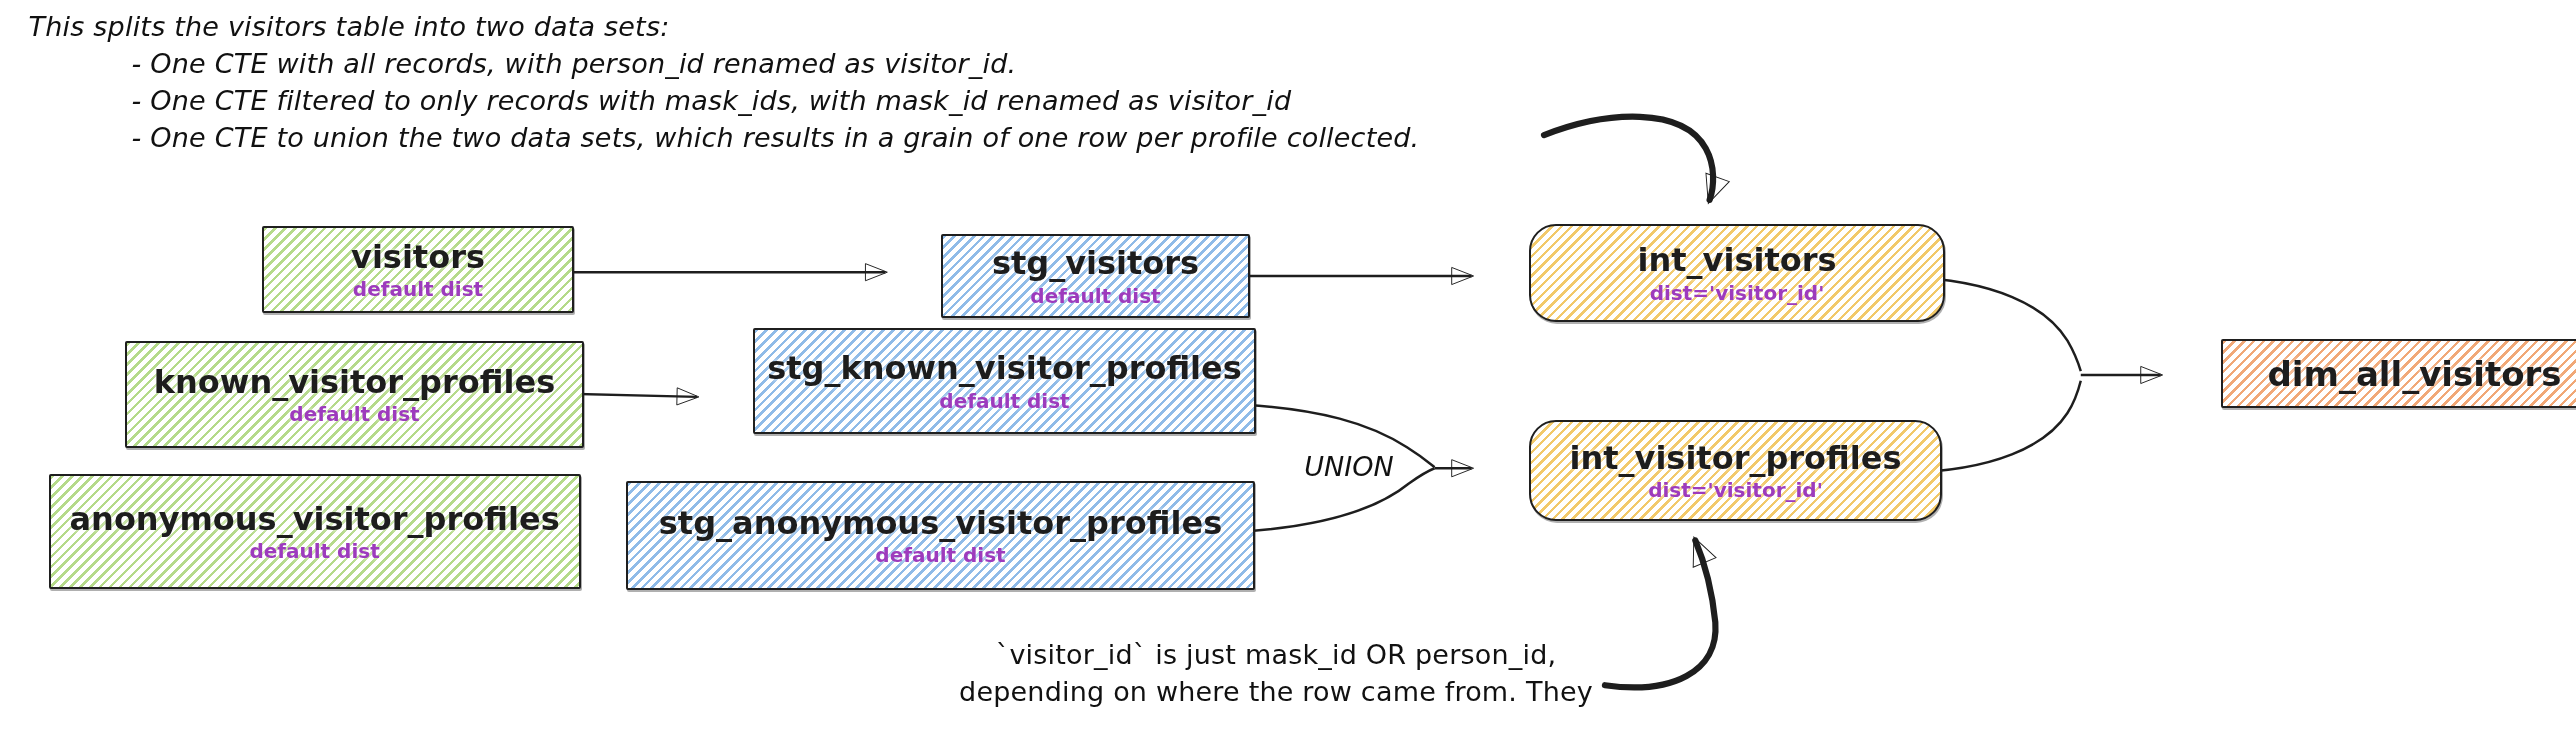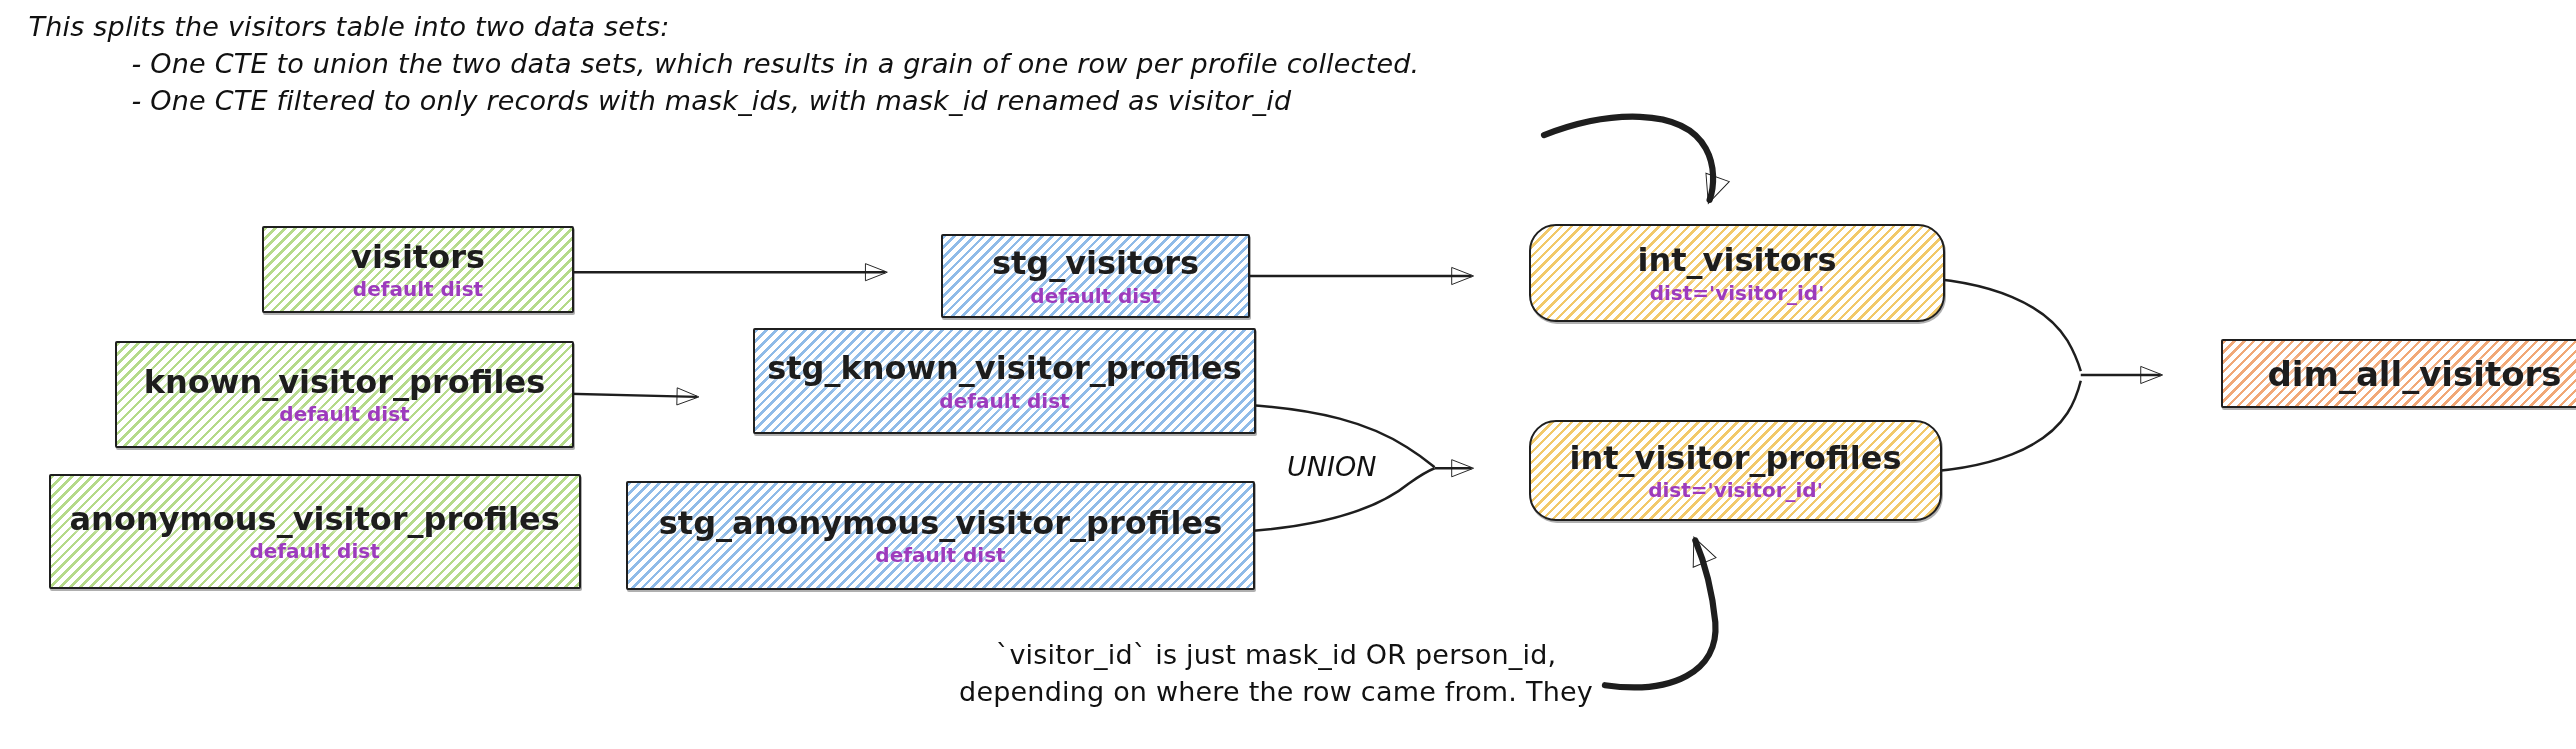--- a/index.html
+++ b/index.html
@@ -75,6 +75,7 @@
 
   <div class="annotation" id="annotation-top">
     <span class="line">This splits the visitors table into two data sets:</span>
+    <span class="line indent">- One CTE with all records, with person_id renamed as visitor_id.</span>
     <span class="line indent">- One CTE to union the two data sets, which results in a grain of one row per profile collected.</span>
     <span class="line indent">- One CTE filtered to only records with mask_ids, with mask_id renamed as visitor_id</span>
   </div>

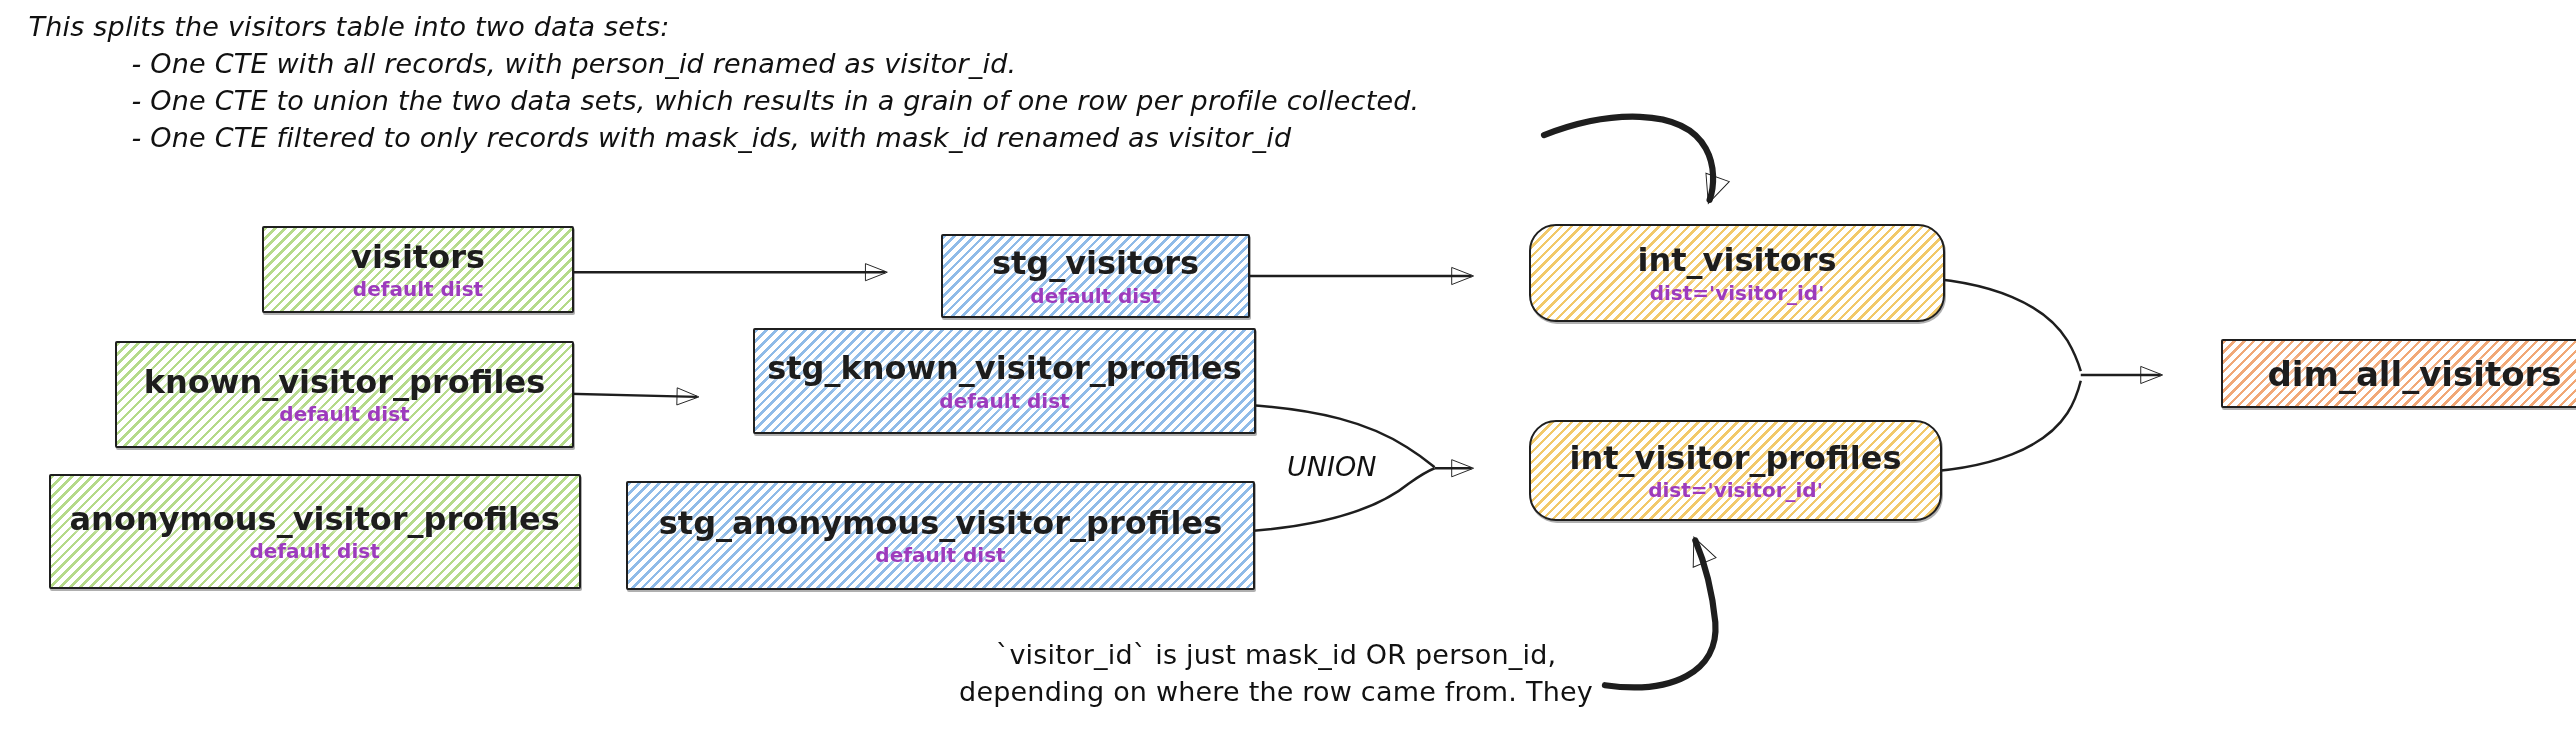--- a/index.html
+++ b/index.html
@@ -76,8 +76,8 @@
   <div class="annotation" id="annotation-top">
     <span class="line">This splits the visitors table into two data sets:</span>
     <span class="line indent">- One CTE with all records, with person_id renamed as visitor_id.</span>
+    <span class="line indent">- One CTE filtered to only records with mask_ids, with mask_id renamed as visitor_id</span>
     <span class="line indent">- One CTE to union the two data sets, which results in a grain of one row per profile collected.</span>
-    <span class="line indent">- One CTE filtered to only records with mask_ids, with mask_id renamed as visitor_id</span>
   </div>
 
   <svg id="connectors" width="2576" height="749" viewBox="0 0 2706 787" xmlns="http://www.w3.org/2000/svg">

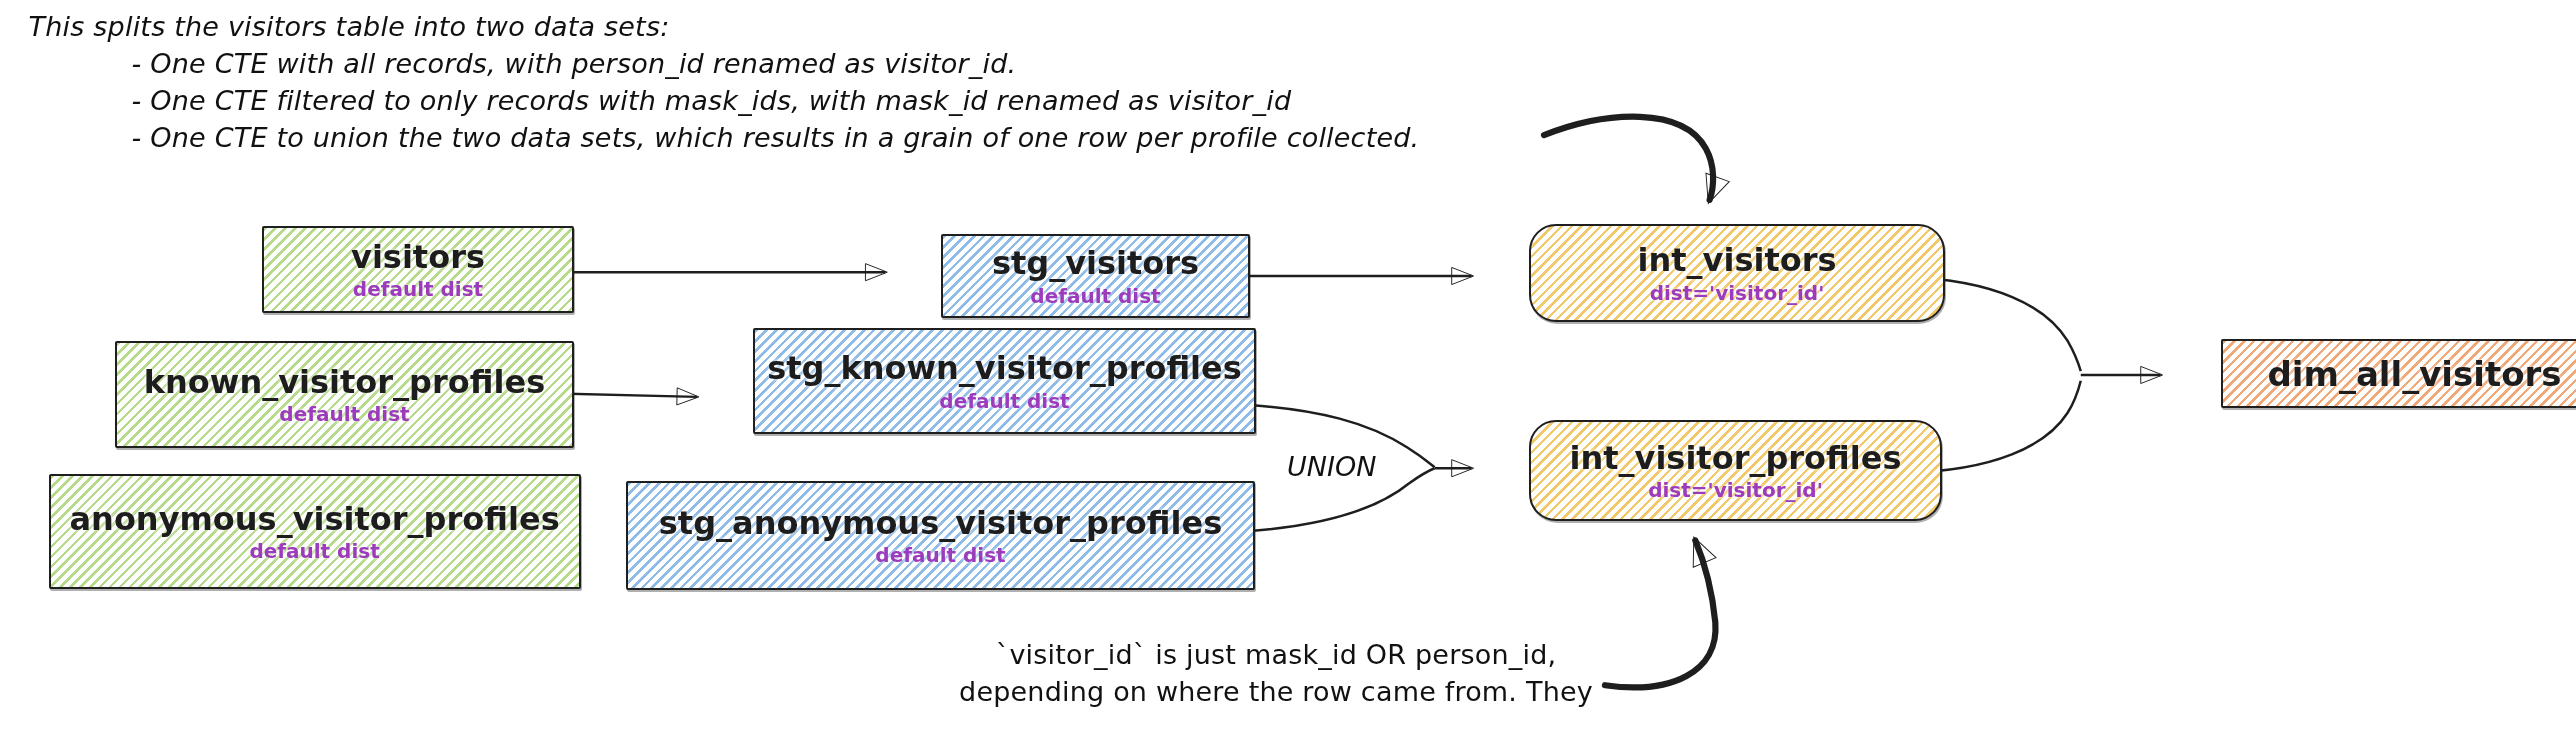--- a/index.html
+++ b/index.html
@@ -118,7 +118,7 @@
     <div class="node-sub">dist='visitor_id'</div>
   </div>
 
-  <div class="node green" style="left:74px;top:341px;width:459px;height:107px">
+  <div class="node green" style="left:84px;top:341px;width:459px;height:107px">
     <div class="node-title">known_visitor_profiles</div>
     <div class="node-sub">default dist</div>
   </div>

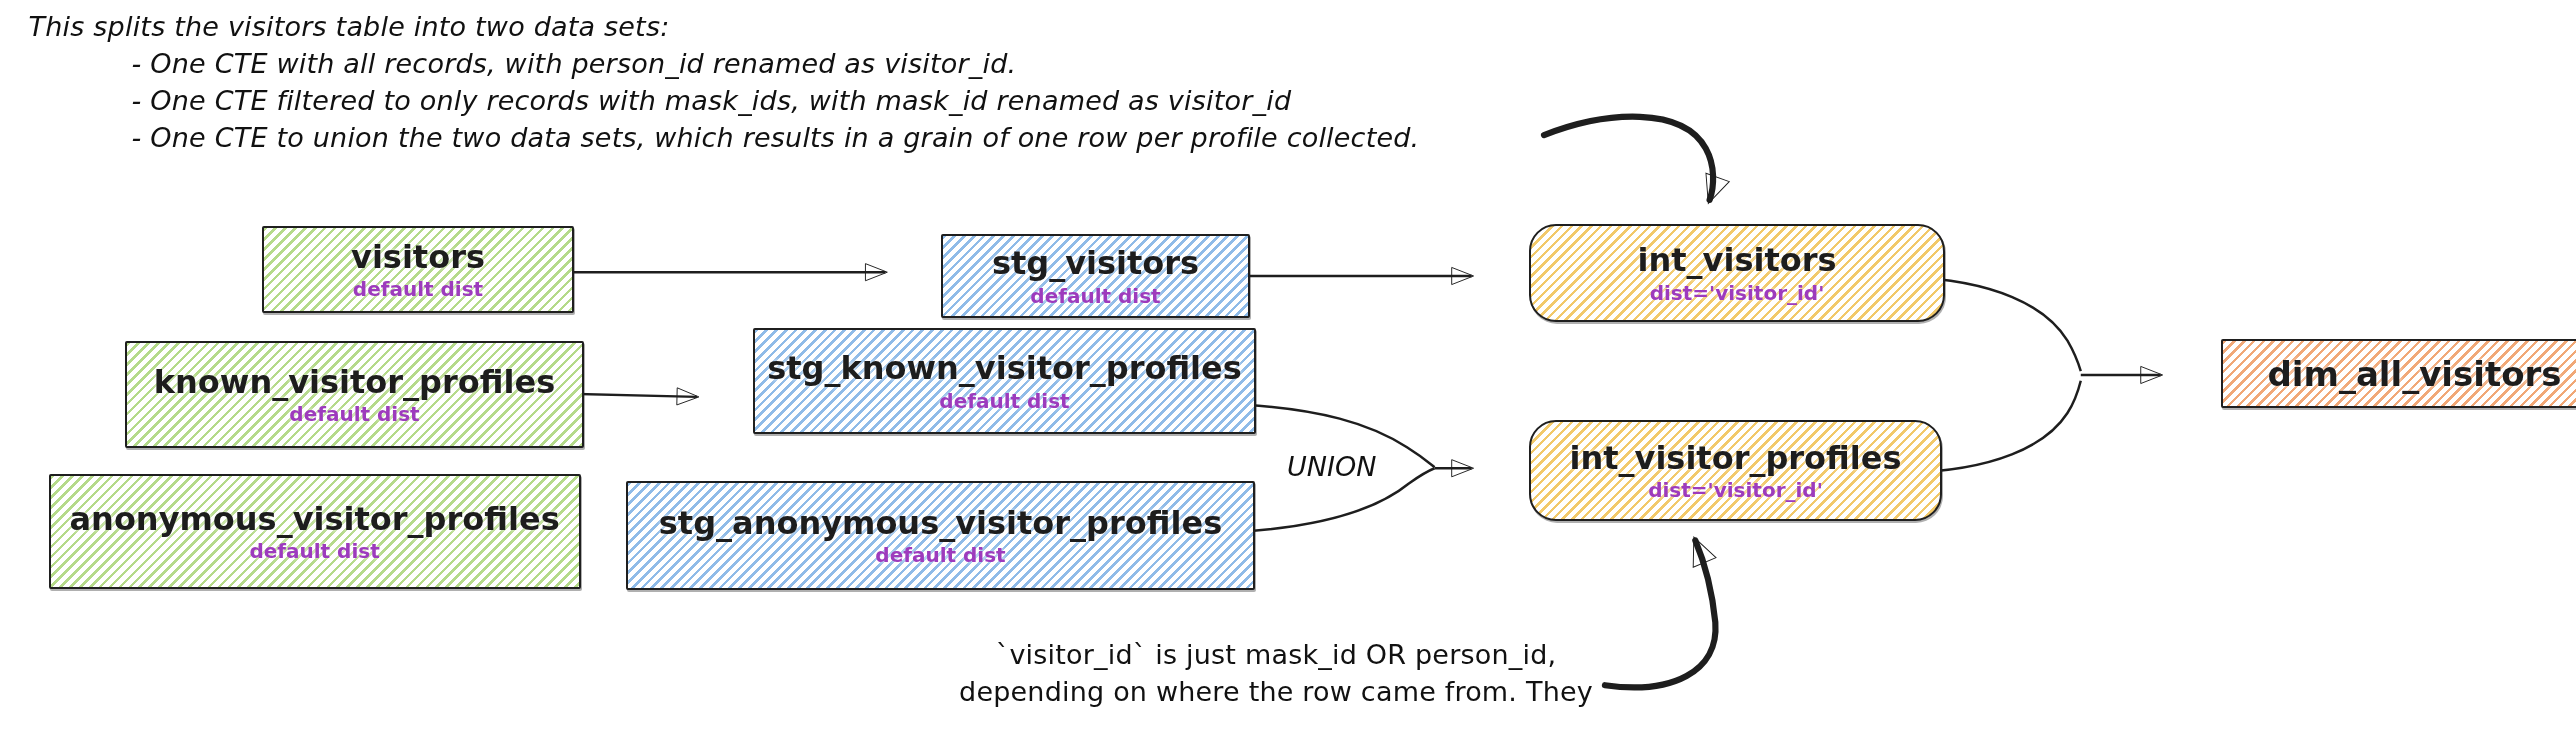--- a/index.html
+++ b/index.html
@@ -57,6 +57,7 @@
   #union-label {
     position: absolute;
     left: 1287px; top: 451px; width: 124px;
+    text-align: center;
     font-size: 27px;
     font-style: italic;
     font-weight: 500;

